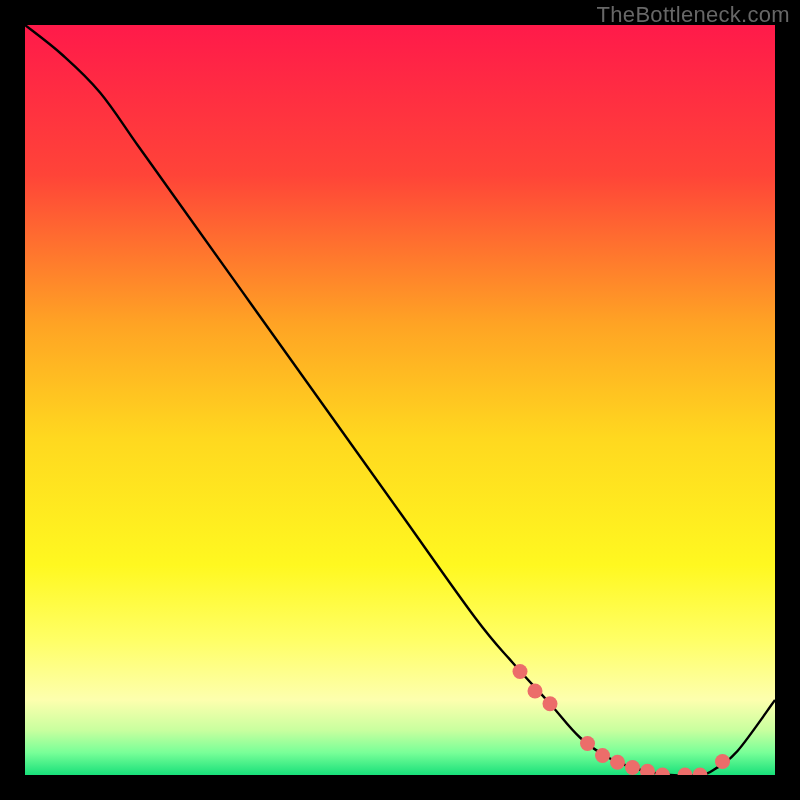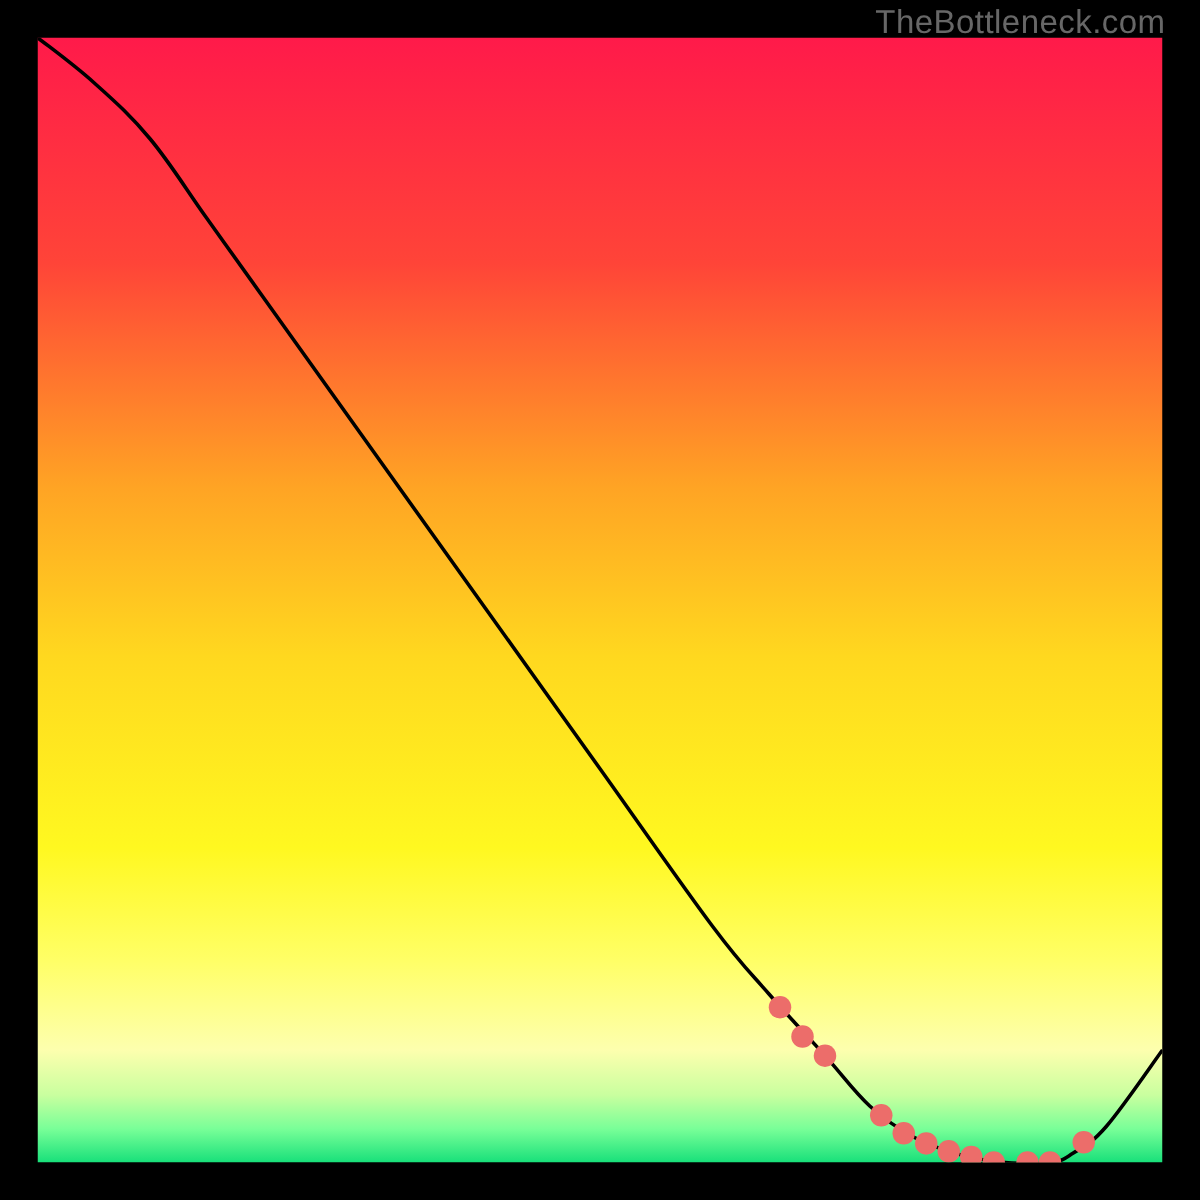--- a/index.html
+++ b/index.html
@@ -20,7 +20,7 @@
   .watermark {
     position: absolute;
     top: 2px;
-    right: 23px;
+    right: 10px;
     color: #676767;
     font-size: 22px;
     font-weight: 500;

